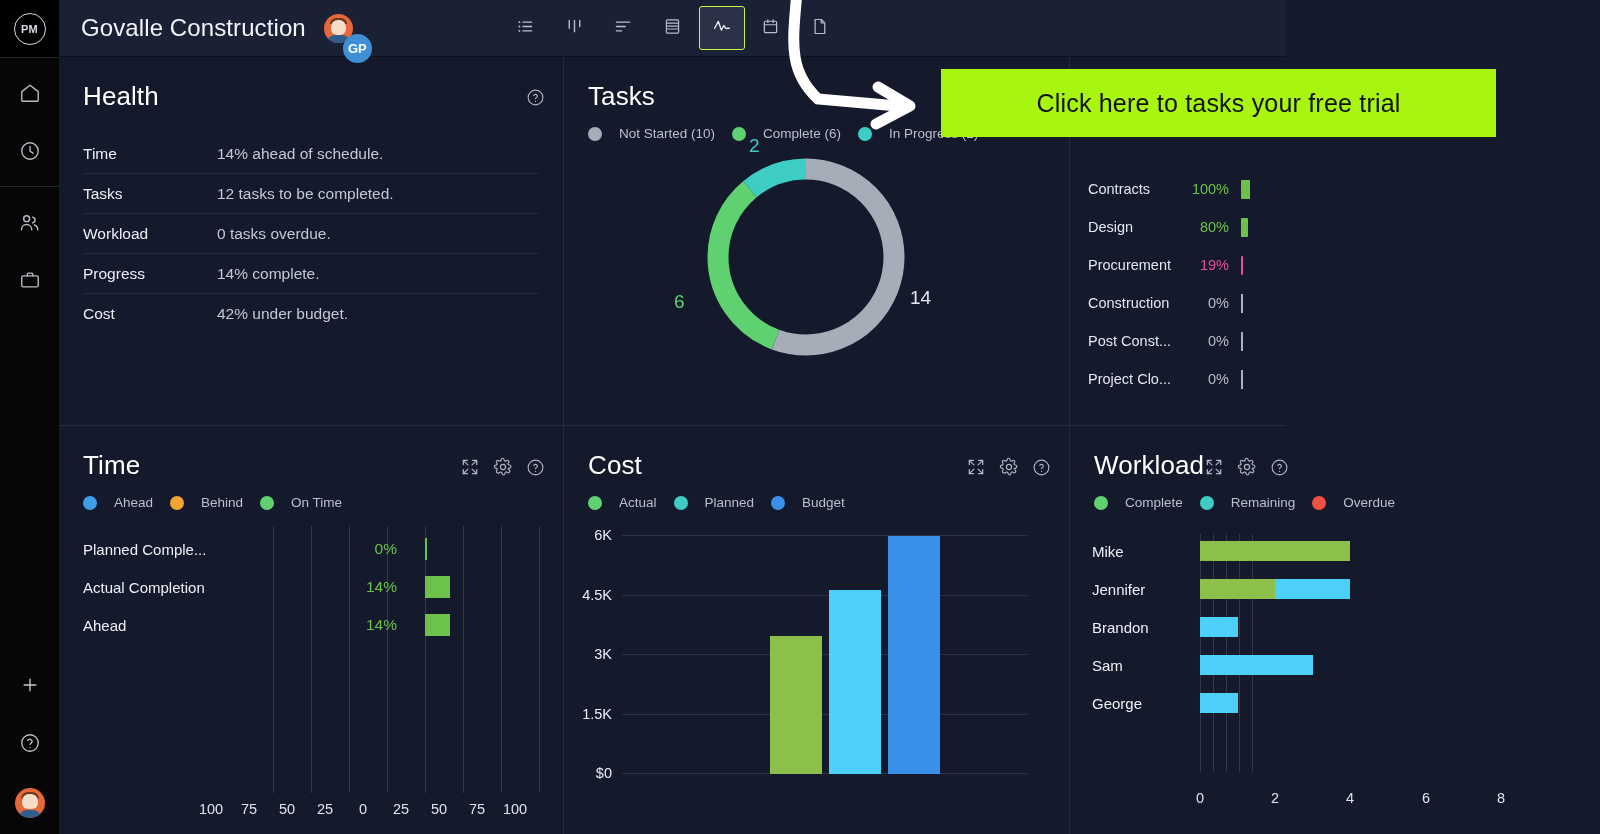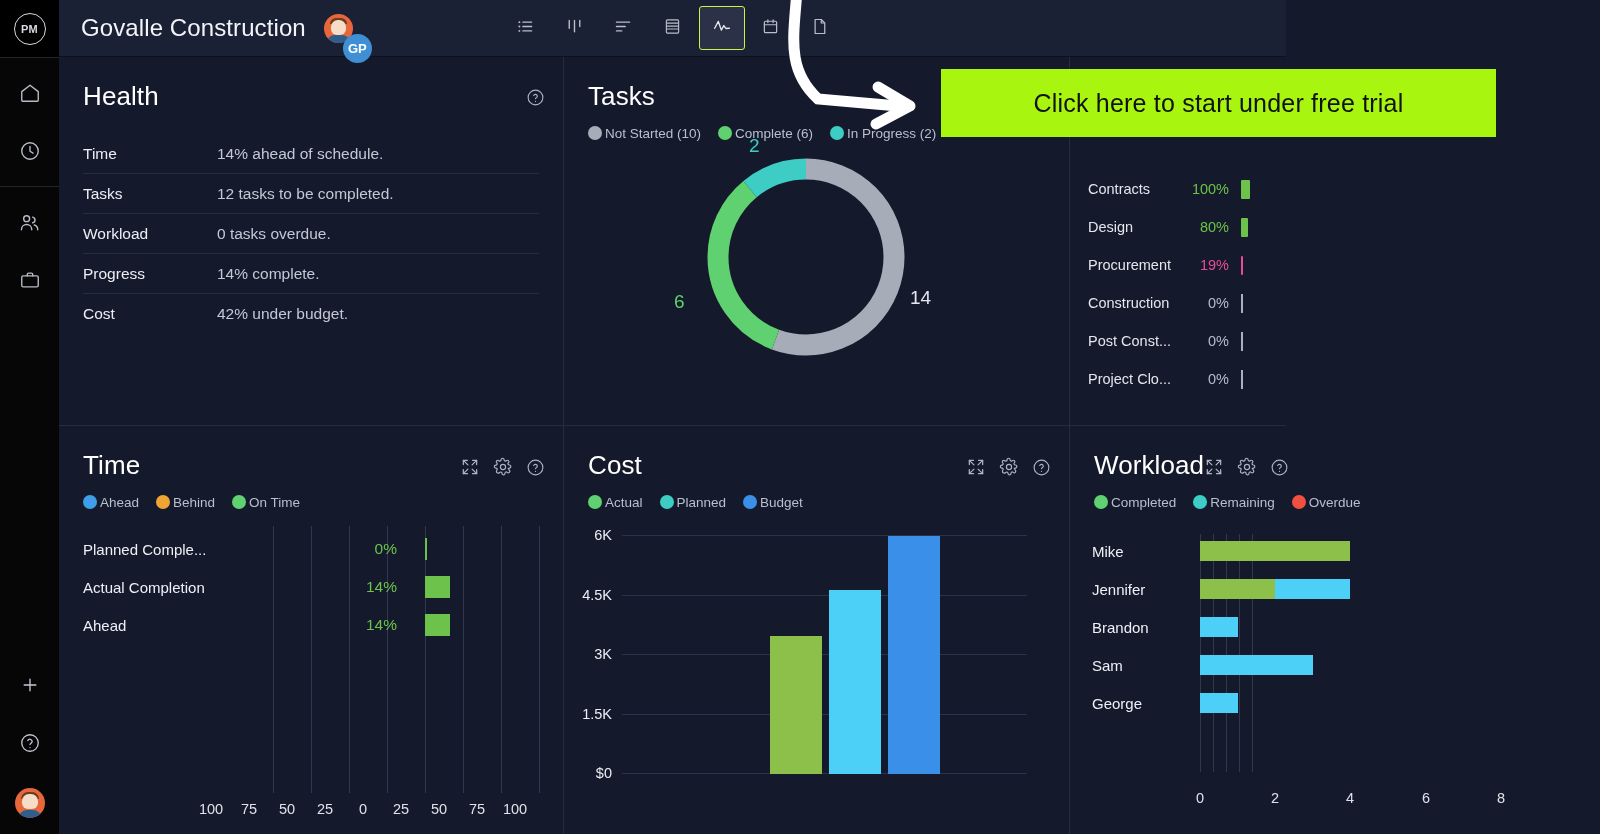--- a/index.html
+++ b/index.html
@@ -692,7 +692,7 @@
   </svg>
 
   <div class="promo">
-    <span>Click here to start under free trial</span>
+    <span>Click here to tasks your free trial</span>
   </div>
 
 </div>

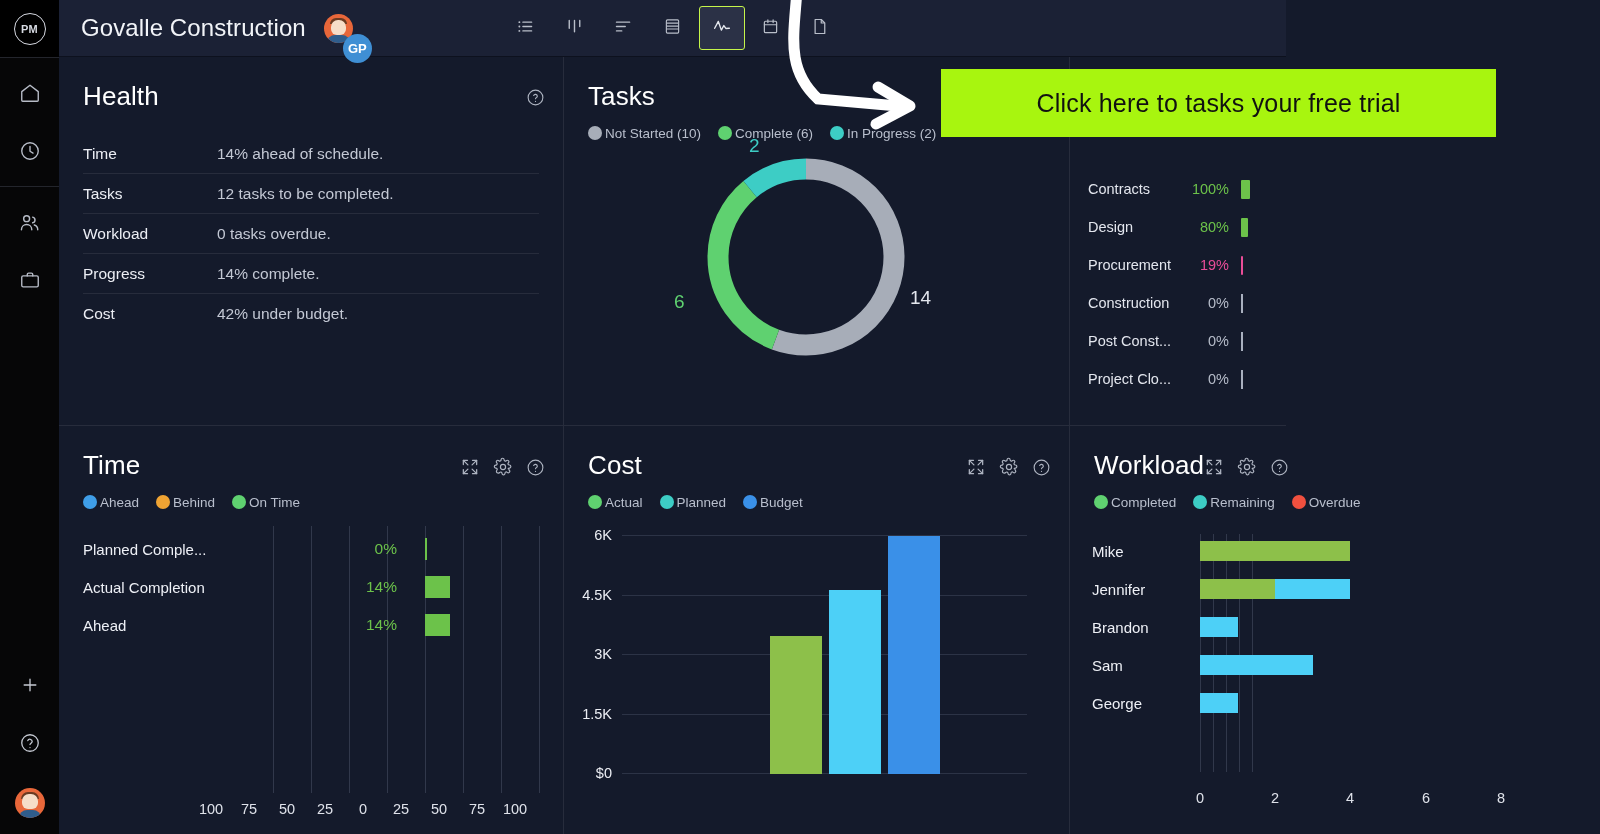--- a/index.html
+++ b/index.html
@@ -102,7 +102,7 @@
 
   
   .legend { display:flex; align-items:center; gap:17px; margin:14px 0 0 24px; }
-  .lg { display:flex; gap:3px; font-size:13.5px; color:#b9bfcd; }
+  .lg { display:flex; align-items:center; gap:17px; font-size:13.5px; color:#b9bfcd; }
   .dot { width:14px; height:14px; border-radius:50%; display:block; }
 
   

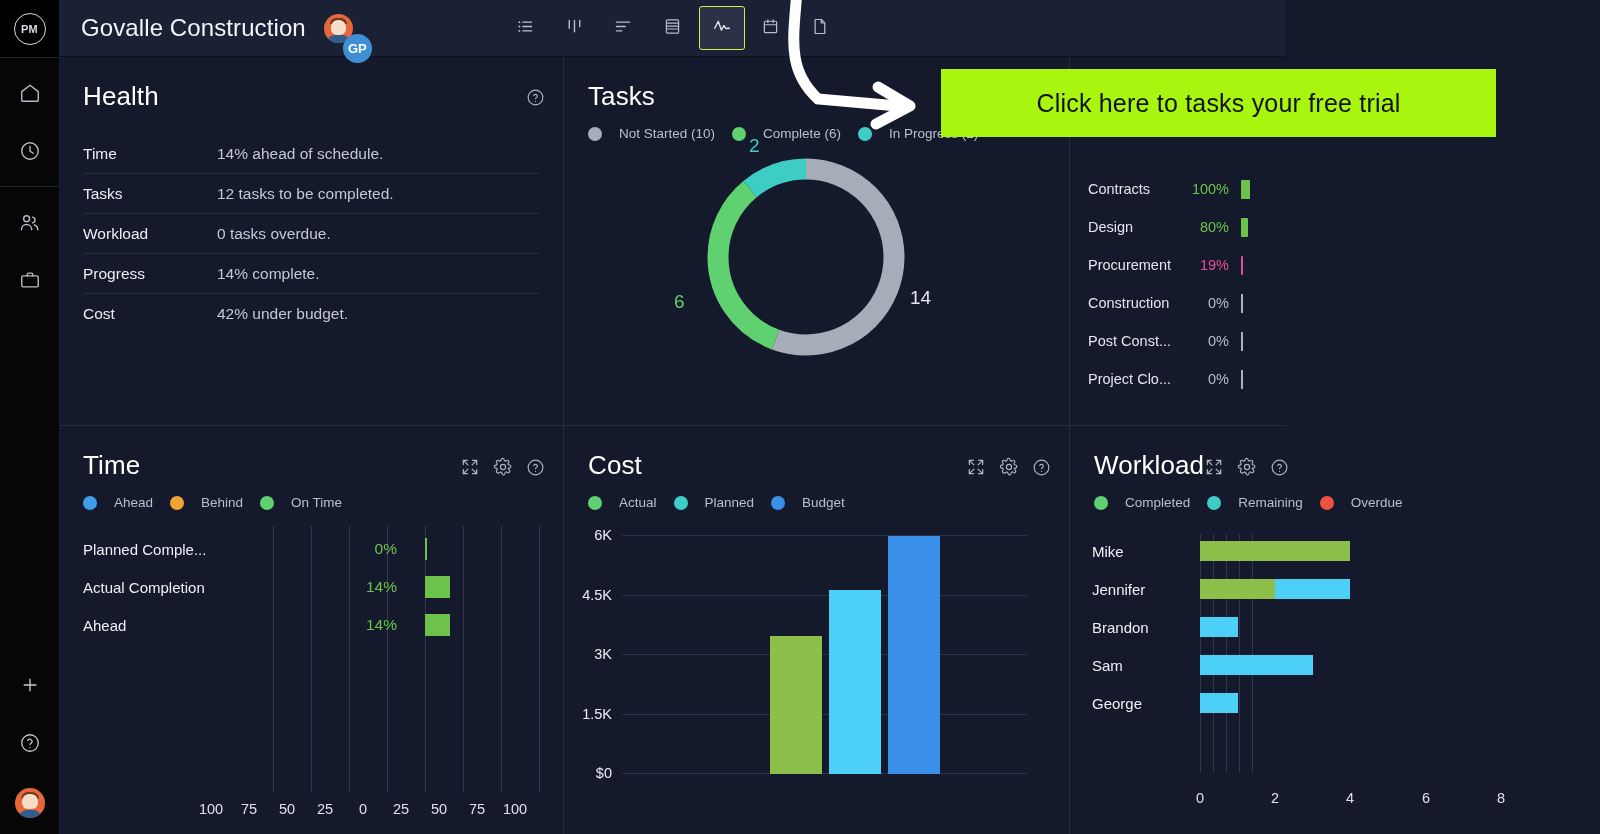--- a/index.html
+++ b/index.html
@@ -630,7 +630,7 @@
           <div class="legend">
             <span class="lg">
               <span class="dot" style="background:#5fd170"></span>
-              <span>Completed</span>
+              <span>Complete</span>
             </span>
             <span class="lg">
               <span class="dot" style="background:#3dcdc5"></span>

